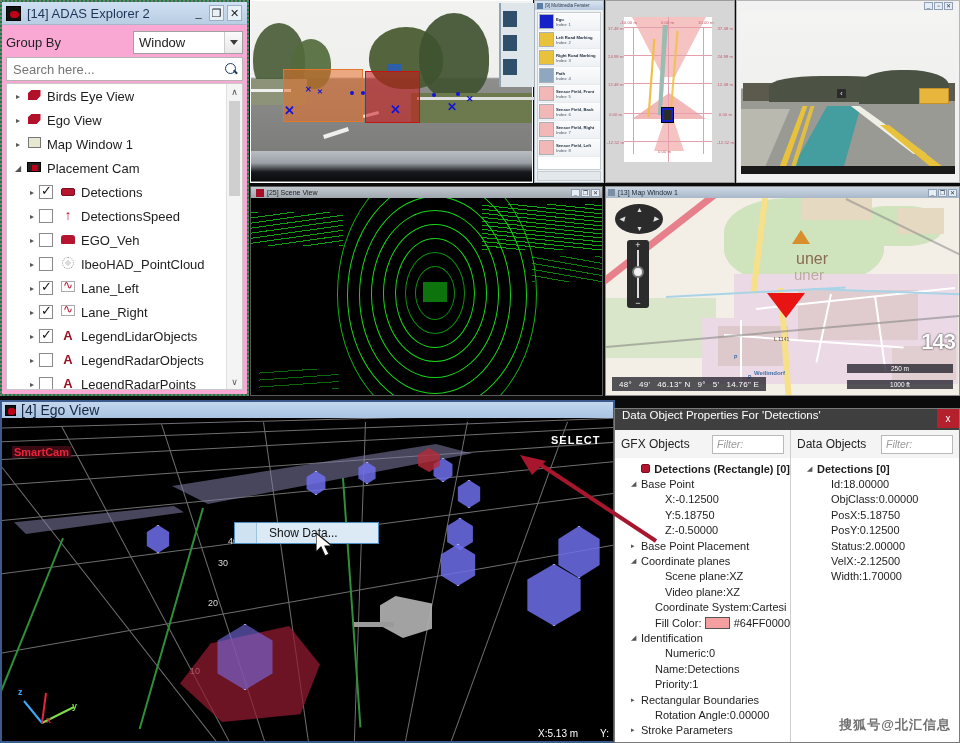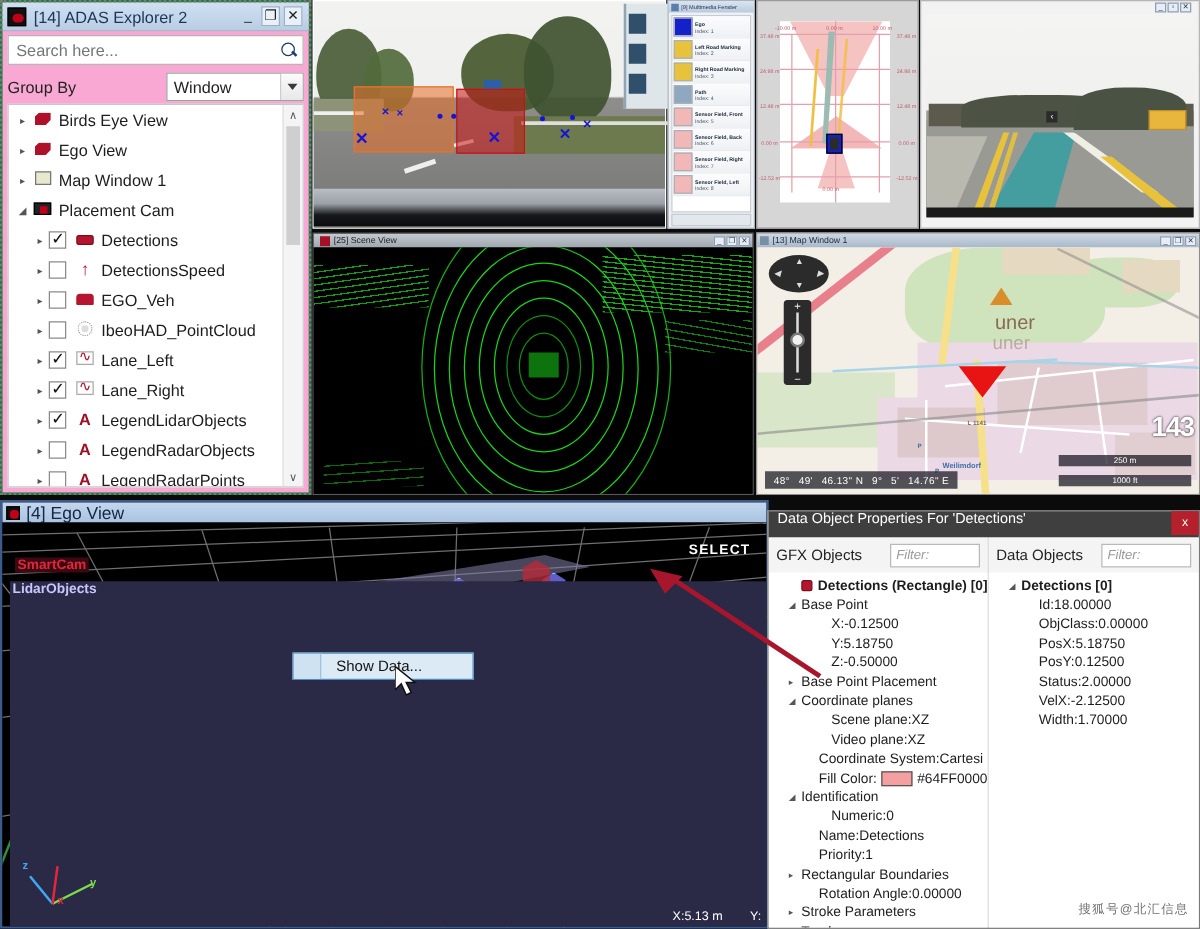--- a/index.html
+++ b/index.html
@@ -247,11 +247,6 @@
       </span>
     </div>
 
-    <div id="searchbar">
-      <input placeholder="Search here..." style="">
-      <span class="magnifier"></span>
-    </div>
-
     <div id="groupby">
       <span class="lbl">Group By</span>
       <span class="combo">
@@ -260,6 +255,11 @@
             <i class="caret-dn"></i>
           </span>
       </span>
+    </div>
+
+    <div id="searchbar">
+      <input placeholder="Search here..." style="">
+      <span class="magnifier"></span>
     </div>
 
     <div id="tree">

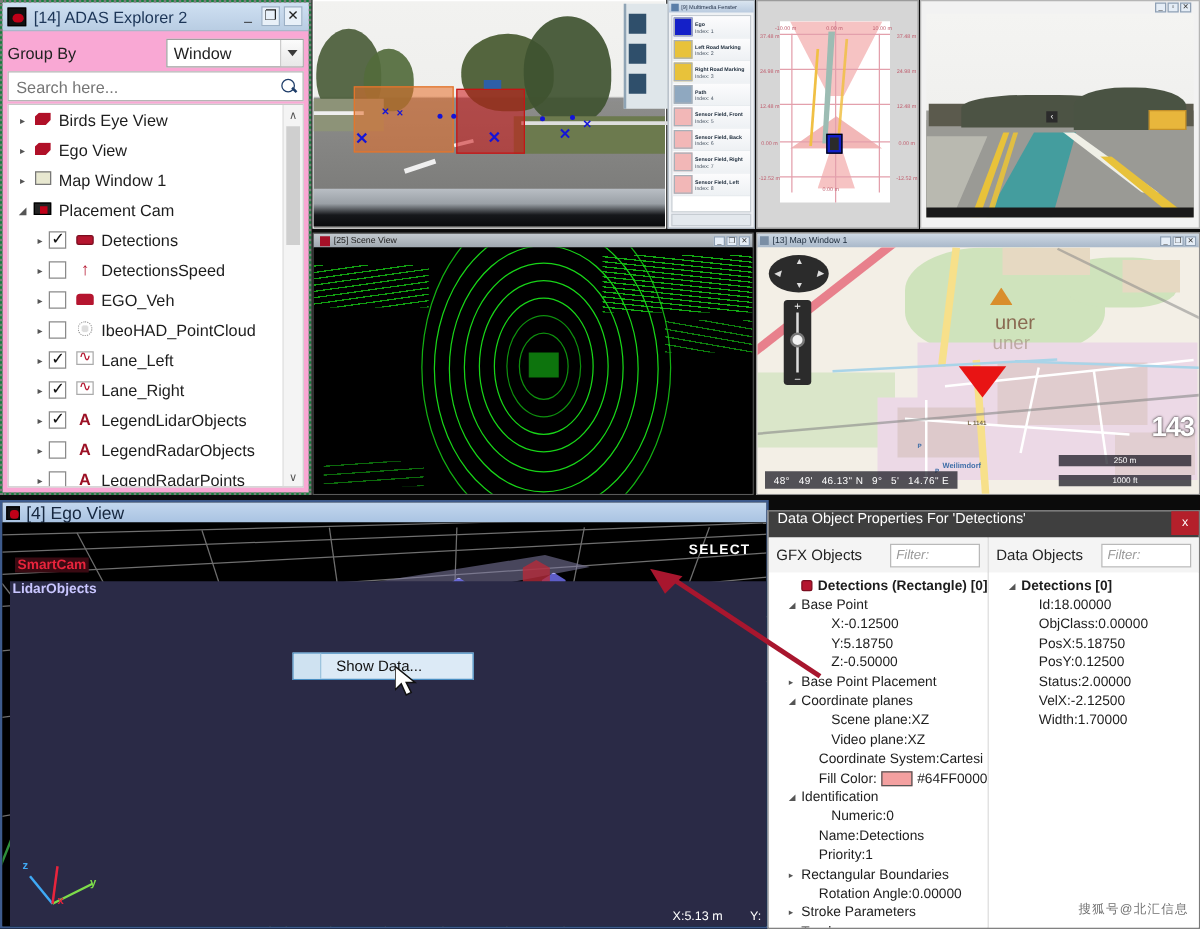--- a/index.html
+++ b/index.html
@@ -666,7 +666,6 @@
       <div style="position:absolute;left:352px;top:204px;width:40px;height:5px;background:#9a9a9a;"></div>
 
       <span class="badge smart" style="left:10px;top:28px;">SmartCam</span>
-      <span class="badge lidar" style="left:6px;top:47px;">LidarObjects</span>
 
       <div class="ctxmenu" style="left:232px;top:104px;">
         <div class="gutter"></div>

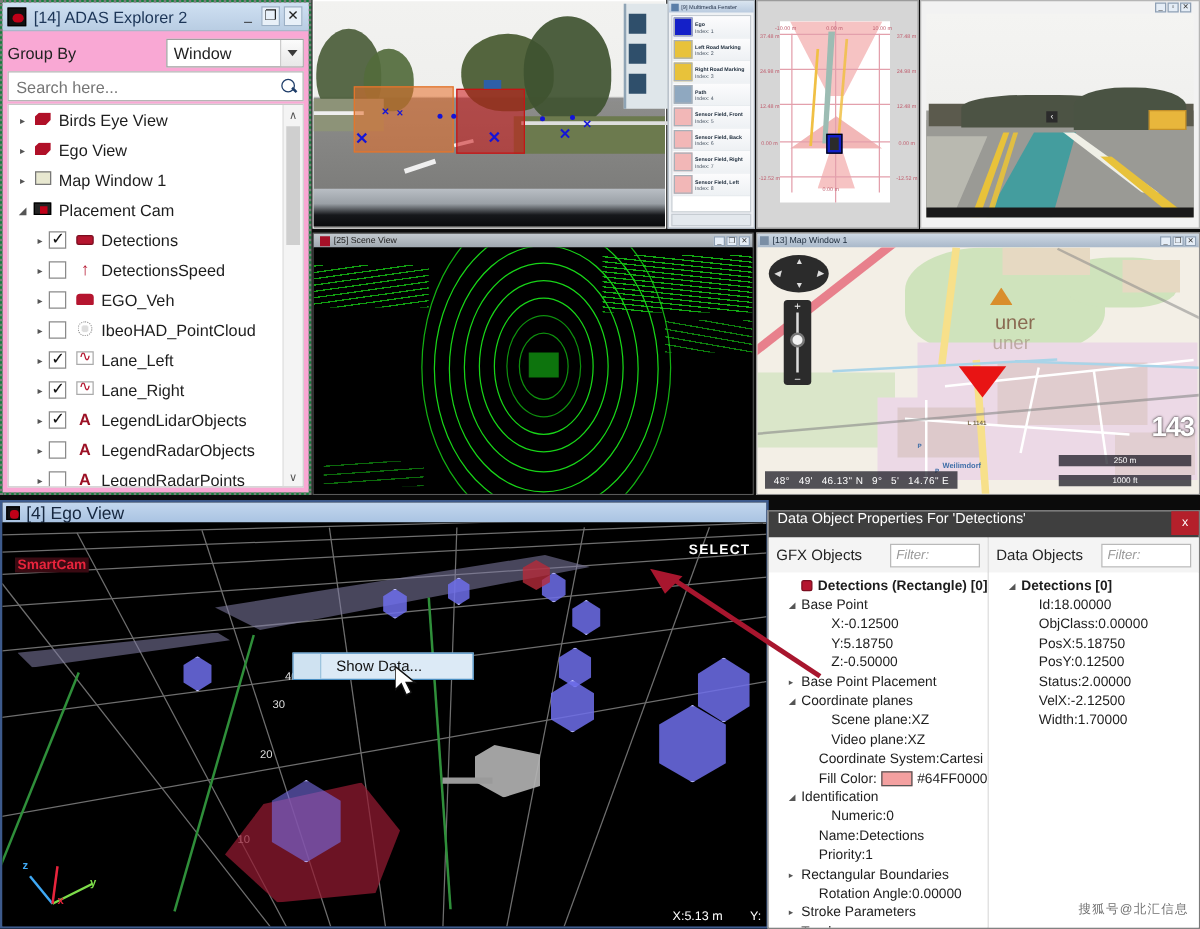--- a/index.html
+++ b/index.html
@@ -227,8 +227,8 @@
             margin-right:4px; border-radius:2px;}
   .sw-fill{ display:inline-block; width:26px;height:12px;background:#f4a0a0;border:1px solid #555;
             margin:0 4px; vertical-align:middle;}
-  .watermark{ position:absolute; right:8px; bottom:8px; color:#555; font-size:10px;
-              font-weight:normal; opacity:.85; letter-spacing:1px; }
+  .watermark{ position:absolute; right:8px; bottom:8px; color:#555; font-size:13px;
+              font-weight:bold; opacity:.85; letter-spacing:1px; }
   .select-txt{ position:absolute; color:#fff; font-size:11px; font-weight:bold; letter-spacing:1px;}
 </style>
 </head>

